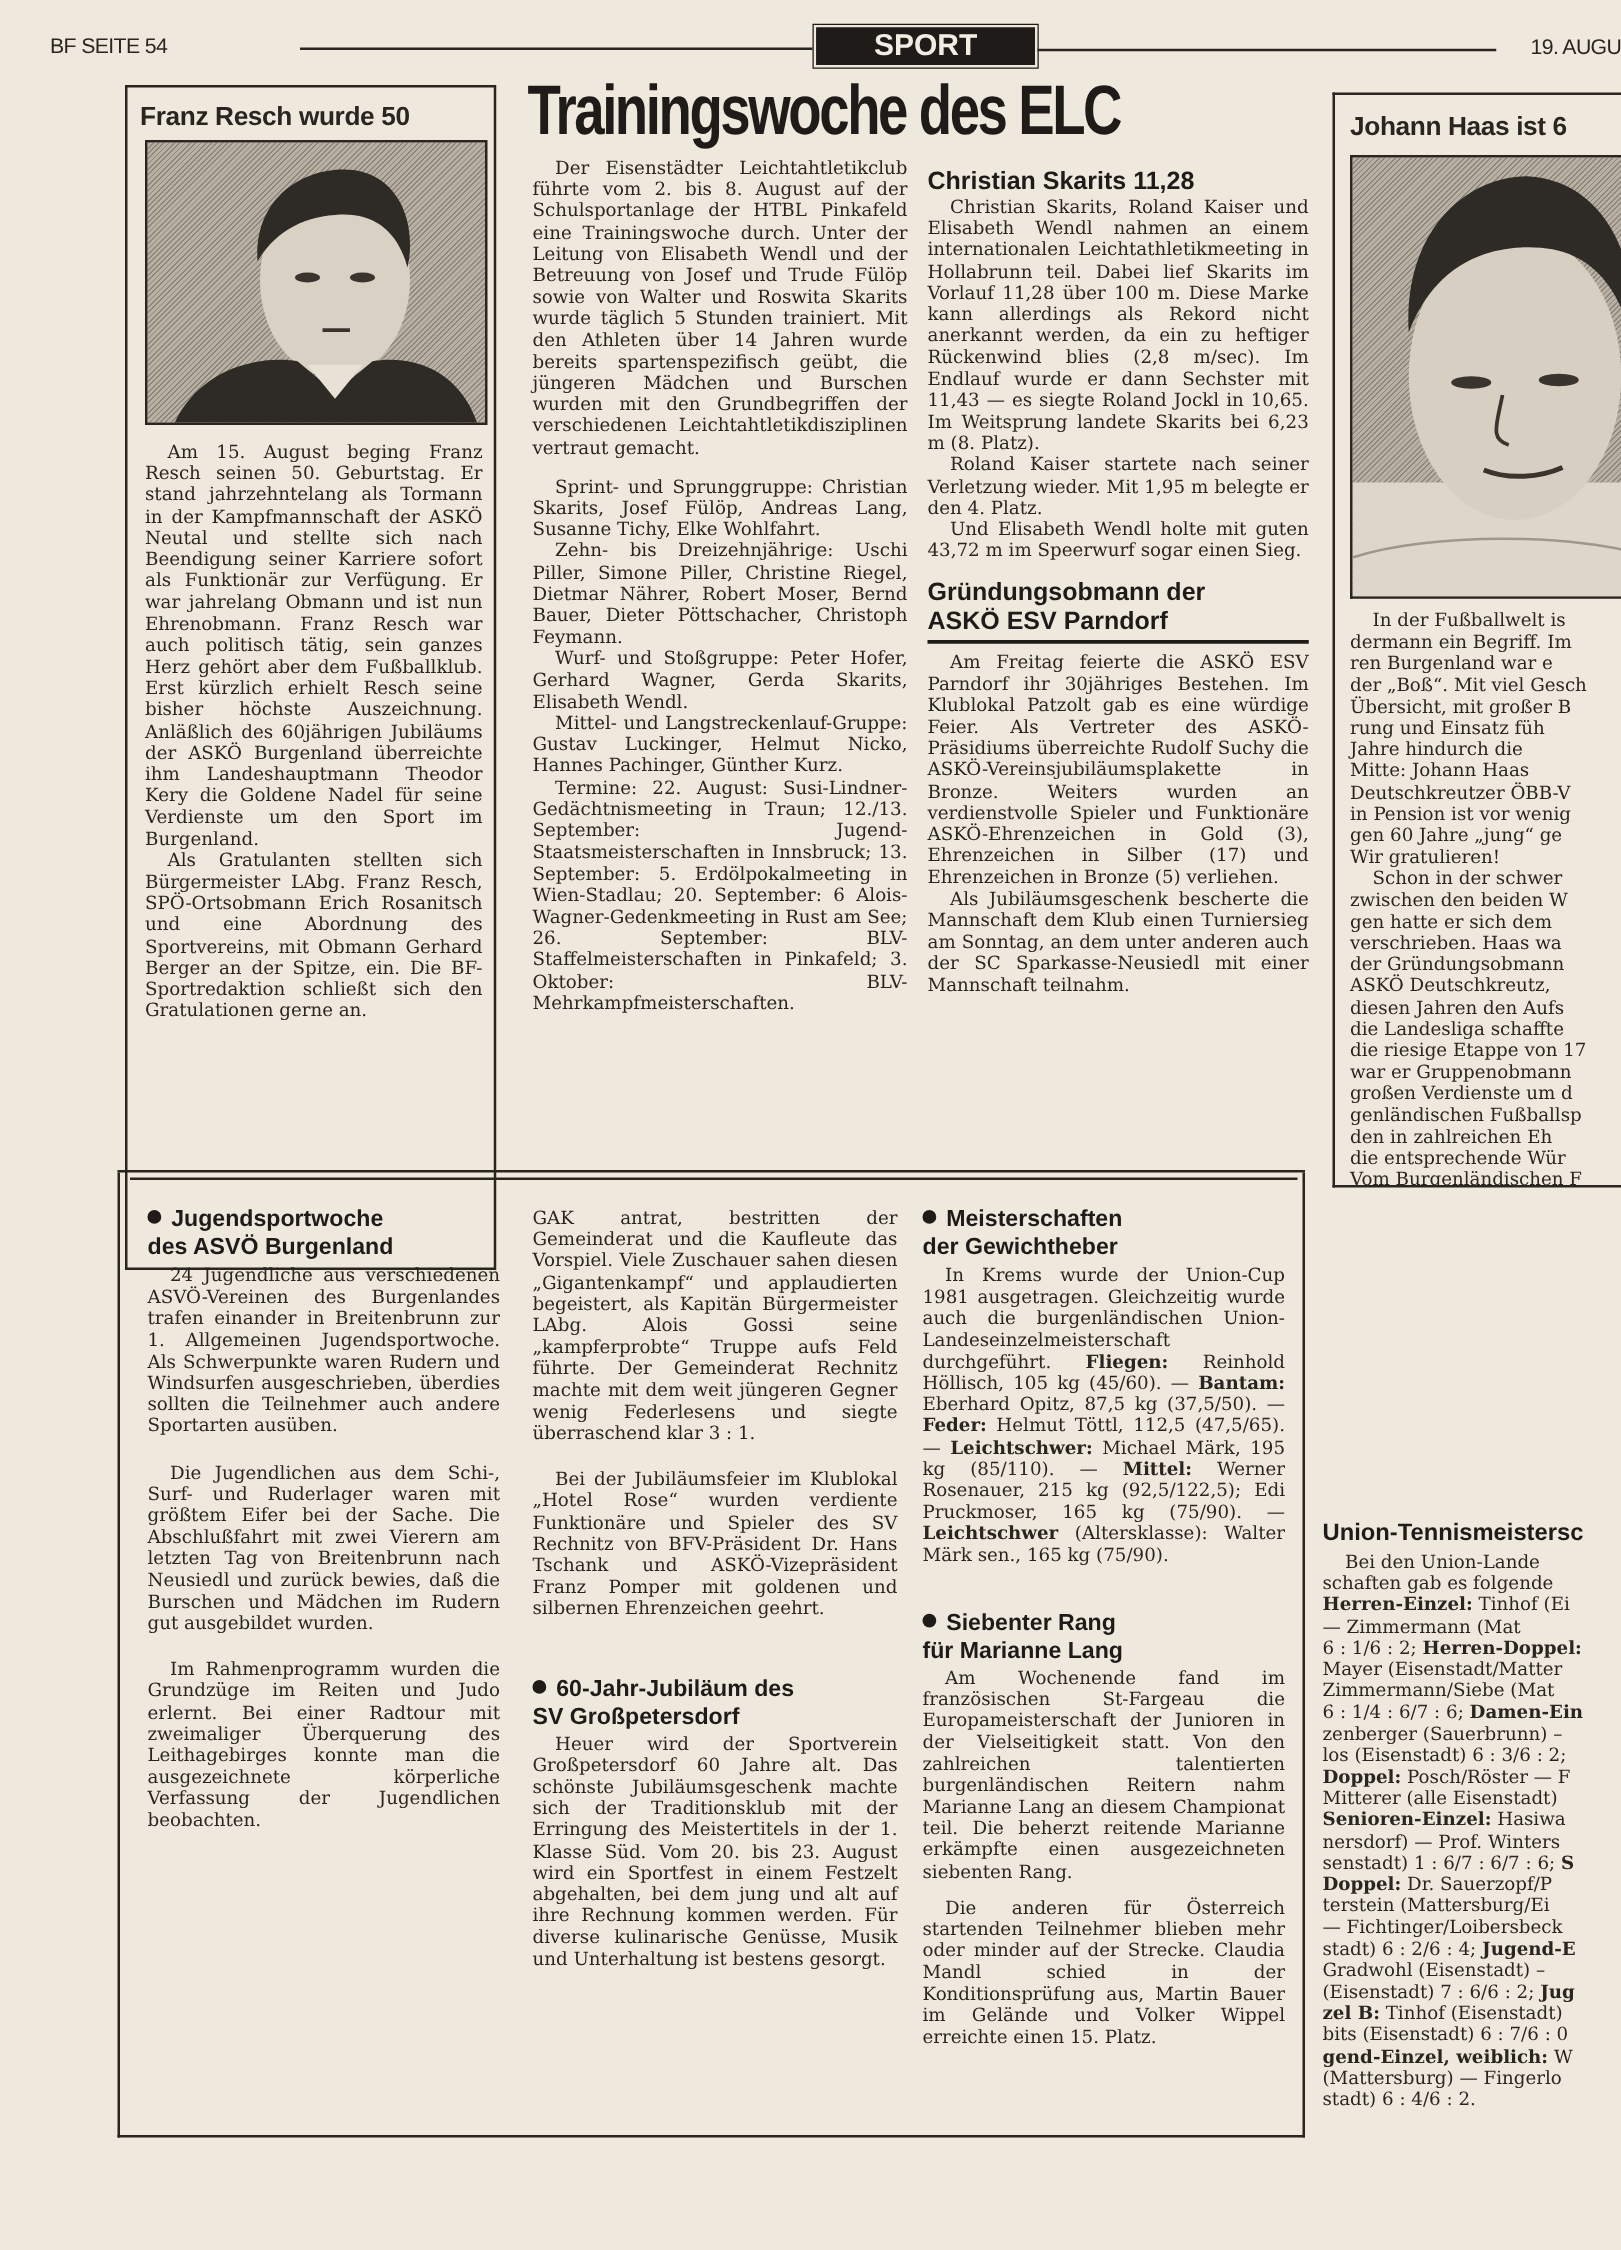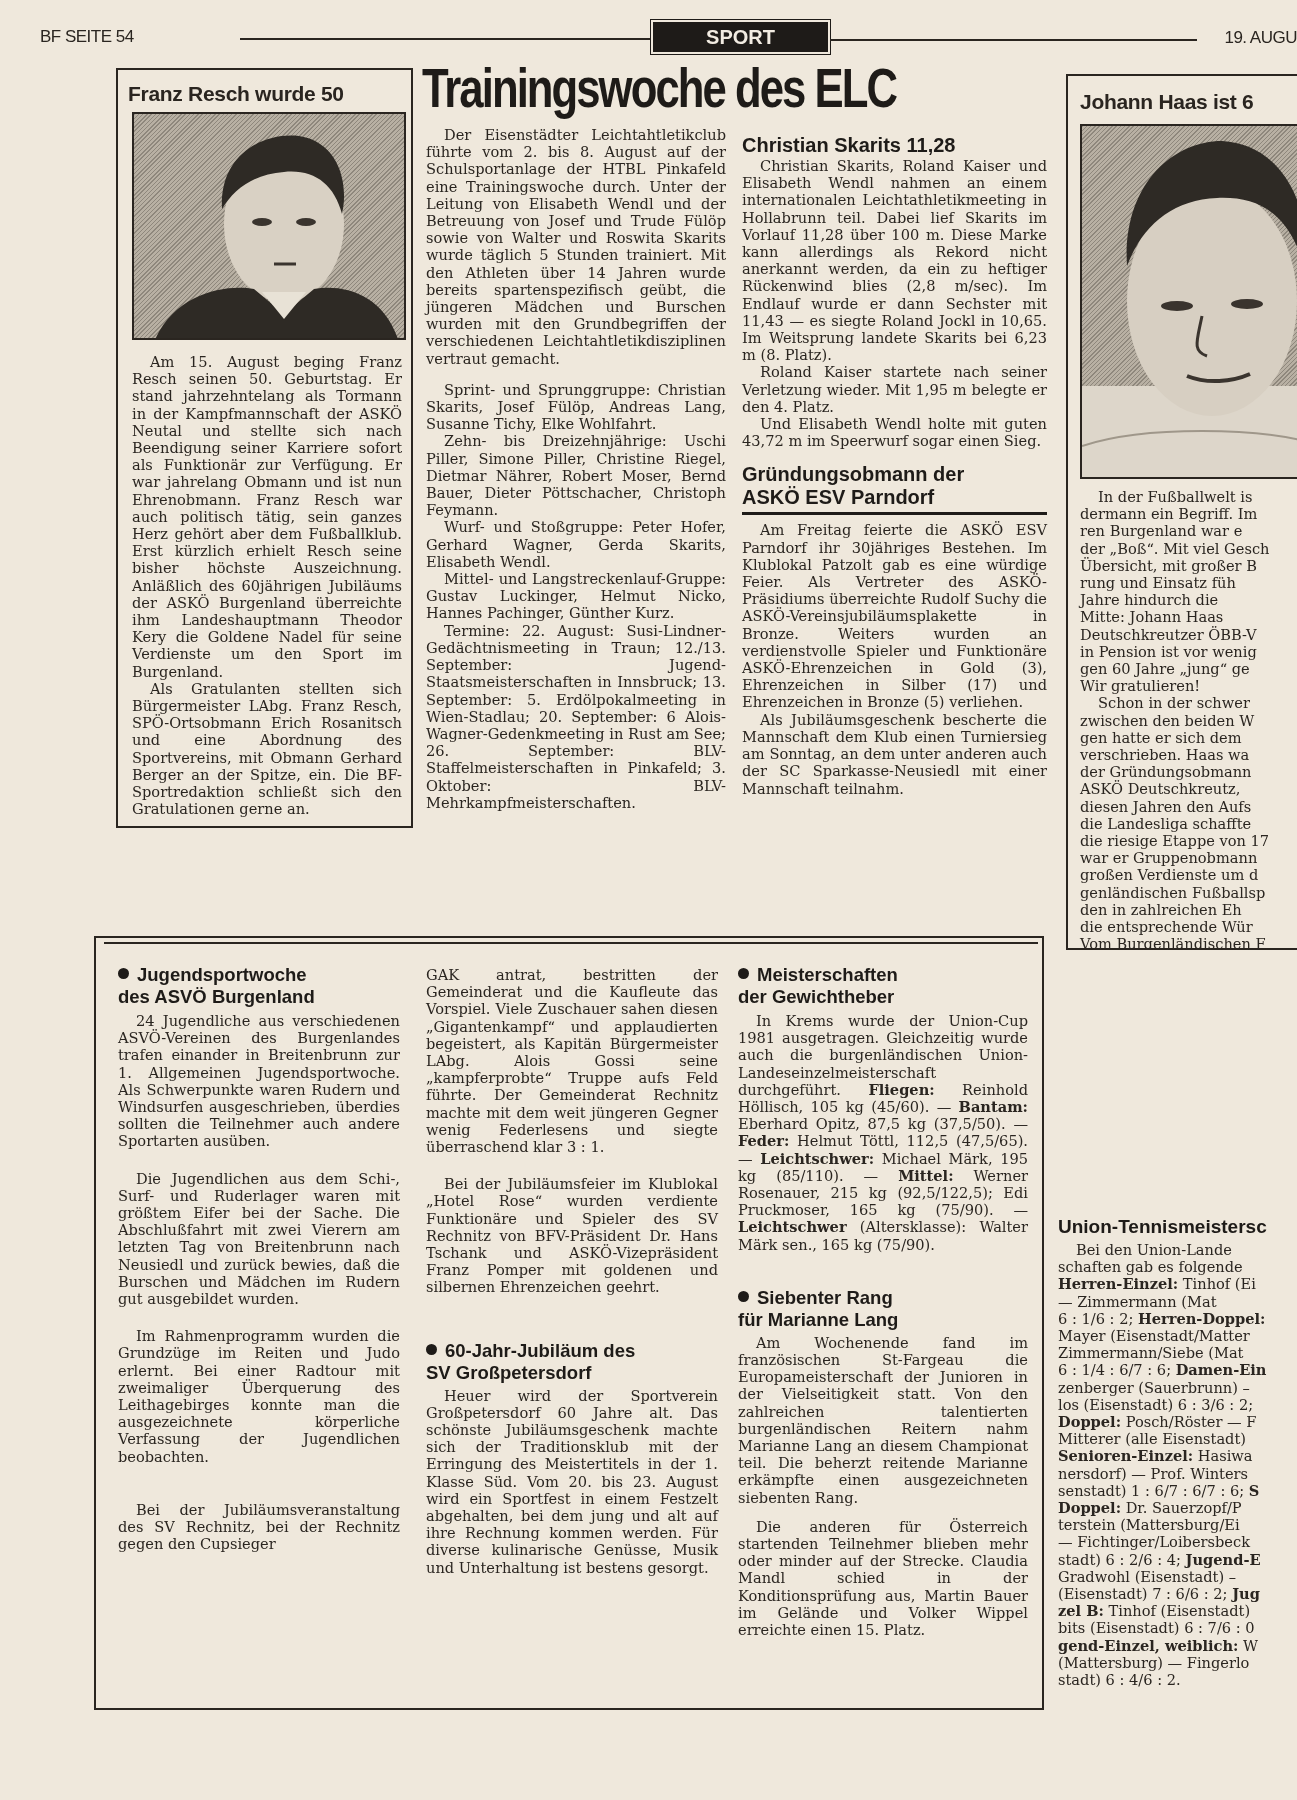--- a/index.html
+++ b/index.html
@@ -19,7 +19,7 @@
   .masthead .right { position: absolute; right: 0; top: 6px; font-family: "Liberation Sans", sans-serif; font-size: 17px; letter-spacing: -0.5px; white-space: nowrap; }
   .masthead .rule-l { position: absolute; left: 200px; top: 16px; width: 410px; height: 2px; background: #2a2520; }
   .masthead .rule-r { position: absolute; left: 790px; top: 17px; width: 367px; height: 2px; background: #2a2520; }
-  .section-tag { position: absolute; left: 613px; top: 0px; width: 175px; height: 30px; background: #1e1b18; border: 2px solid #1e1b18; outline: 1px solid #1e1b18; outline-offset: 2px; color: #f2ece2; text-align: center; font-family: "Liberation Sans", sans-serif; font-weight: bold; font-size: 20px; line-height: 26px; }
+  .section-tag { position: absolute; left: 613px; top: 0px; width: 175px; height: 30px; background: #1e1b18; border: 2px solid #1e1b18; outline: 1px solid #1e1b18; outline-offset: 2px; color: #f2ece2; text-align: center; font-family: "Liberation Sans", sans-serif; font-weight: bold; font-size: 24px; line-height: 26px; }
 
   
   .box { position: absolute; border: 2px solid #2a2520; }

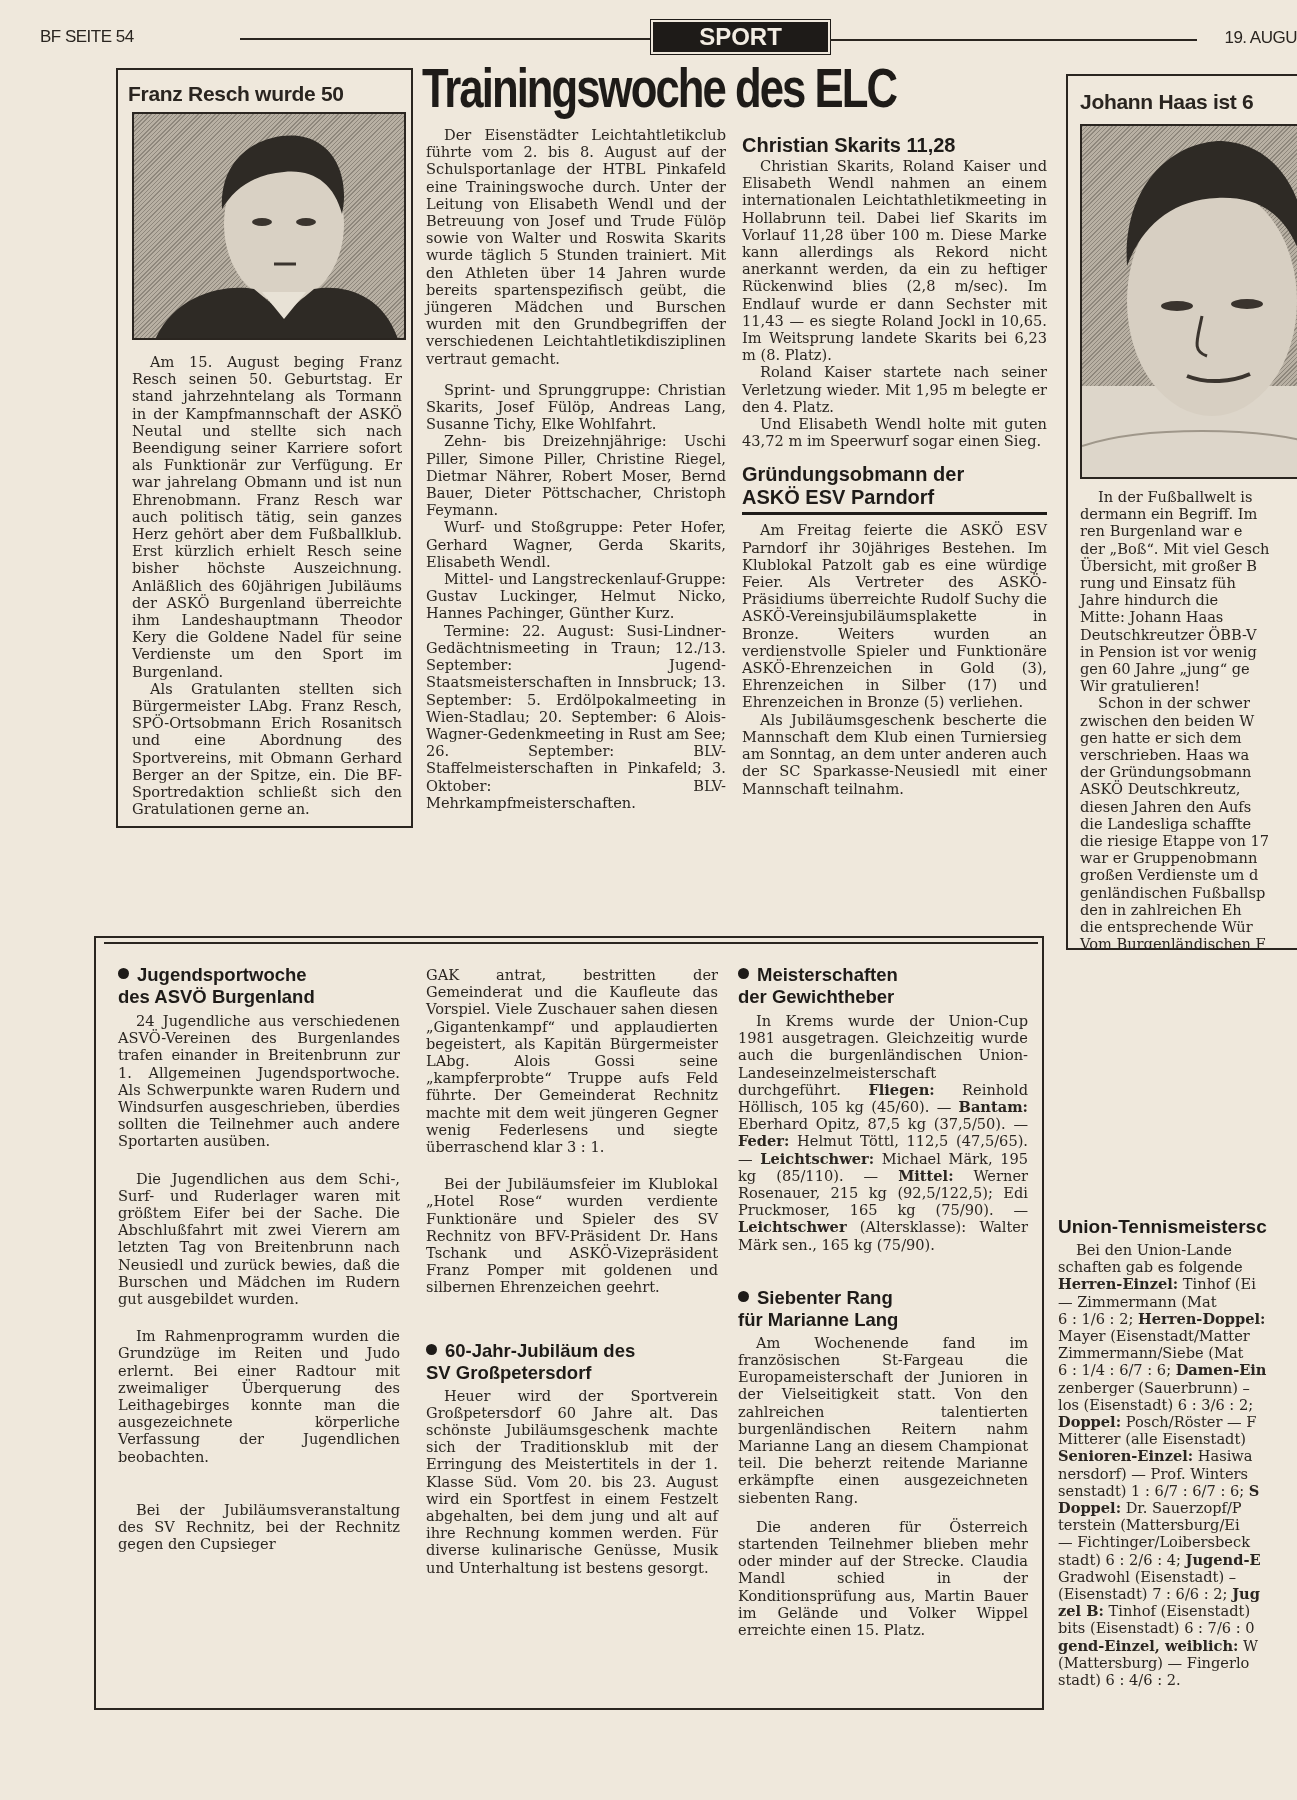--- a/index.html
+++ b/index.html
@@ -50,7 +50,7 @@
   <span class="right">19. AUGU</span>
 </div>
 
-<div class="box" style="left:116px; top:68px; width:297px; height:760px;">
+<div class="box" style="left:100px; top:68px; width:297px; height:948px;">
   <div class="box-title" style="position:absolute; left:10px; top:12px;">Franz Resch wurde 50</div>
   <div class="photo" style="left:14px; top:42px; width:274px; height:228px;">
     <svg width="274" height="228" viewBox="0 0 274 228">

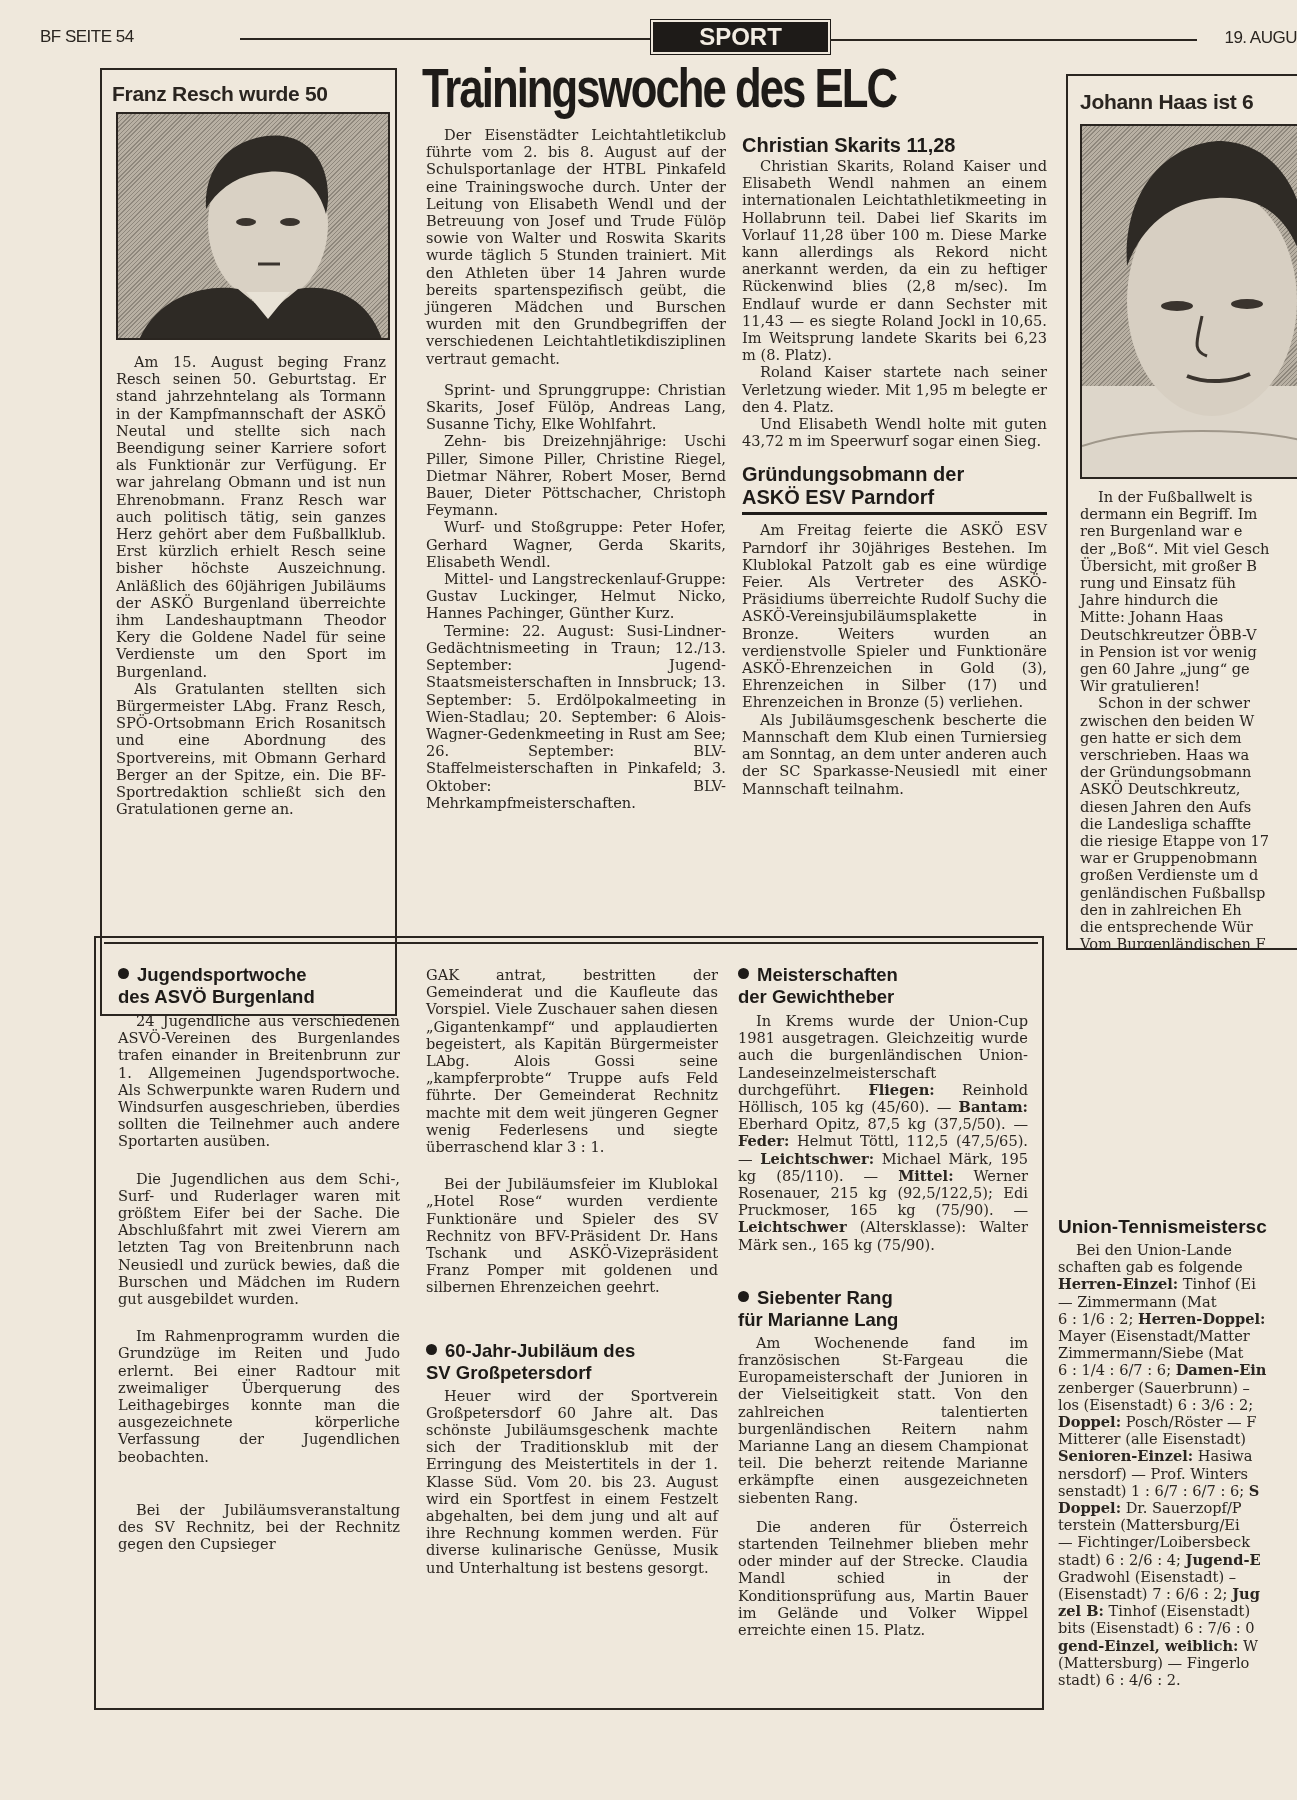--- a/index.html
+++ b/index.html
@@ -193,9 +193,6 @@
     <p>Im Rahmenprogramm wurden die Grundzüge im Reiten und Judo erlernt. Bei einer Radtour mit zweimaliger Überquerung des Leithagebirges konnte man die ausgezeichnete körperliche Verfassung der Jugendlichen beobachten.</p>
   </div>
   <div style="height:34px;"></div>
-  <div class="serif" style="margin-top:2px;">
-    <p>Bei der Jubiläumsveranstaltung des SV Rechnitz, bei der Rechnitz gegen den Cupsieger</p>
-  </div>
 </div>
 
 <div class="col" style="left:426px; top:966px; width:292px;">

